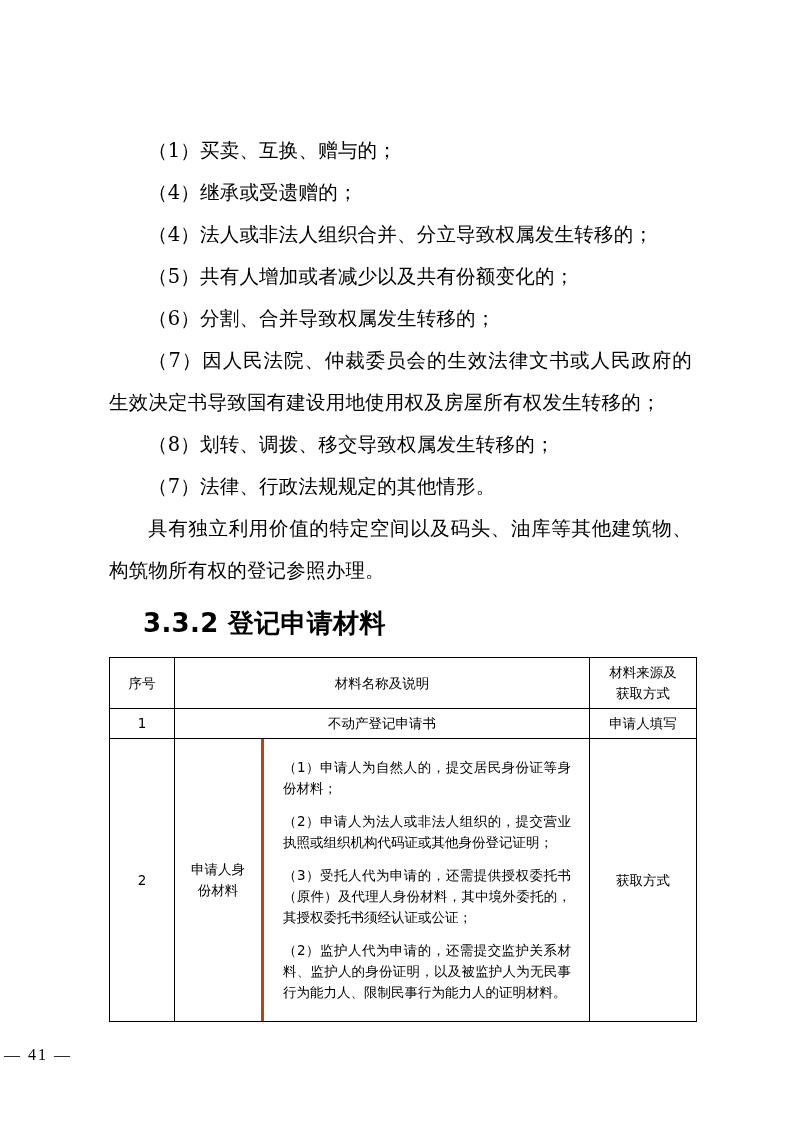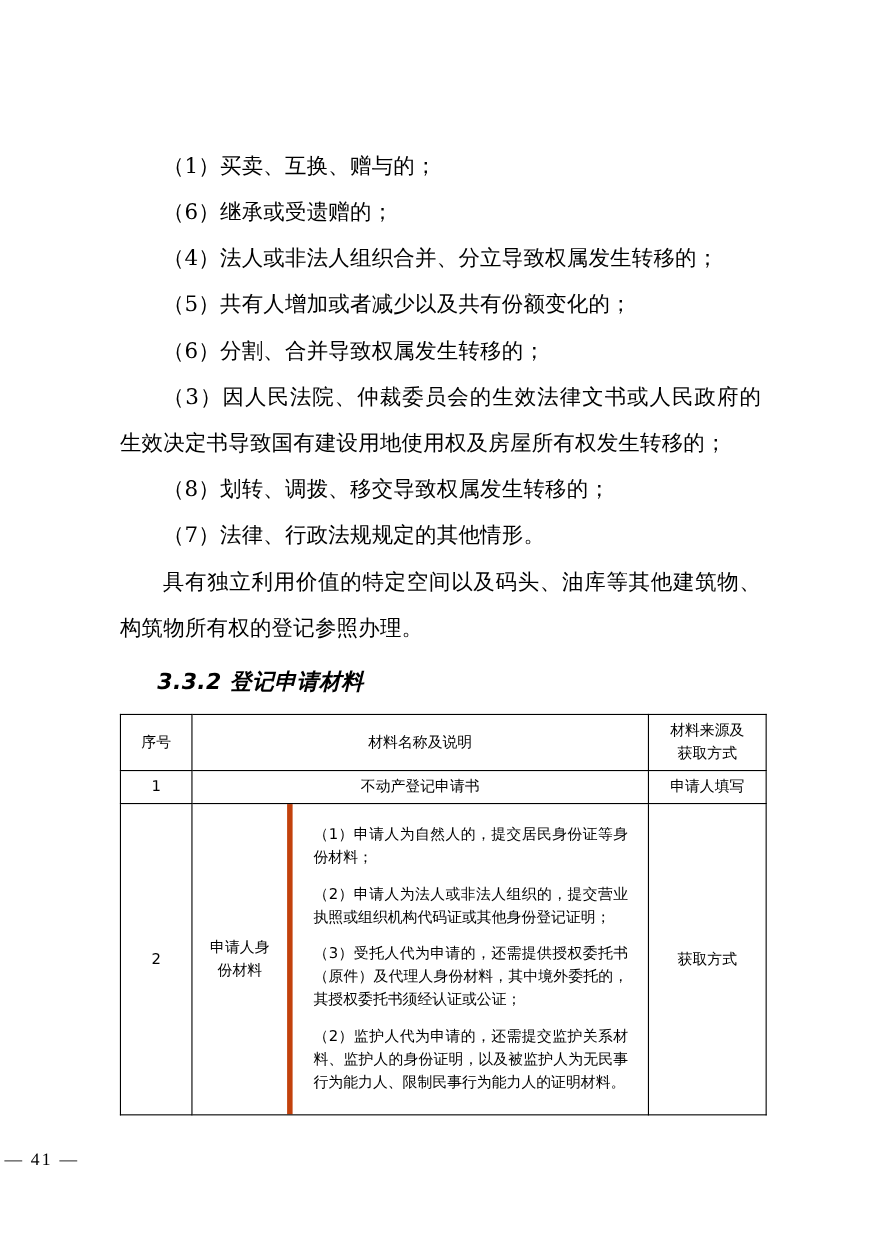--- a/index.html
+++ b/index.html
@@ -91,7 +91,7 @@
 
   <div class="body-text">
     <p class="para">（1）买卖、互换、赠与的；</p>
-    <p class="para">（6）继承或受遗赠的；</p>
+    <p class="para">（4）继承或受遗赠的；</p>
     <p class="para">（4）法人或非法人组织合并、分立导致权属发生转移的；</p>
     <p class="para">（5）共有人增加或者减少以及共有份额变化的；</p>
     <p class="para">（6）分割、合并导致权属发生转移的；</p>

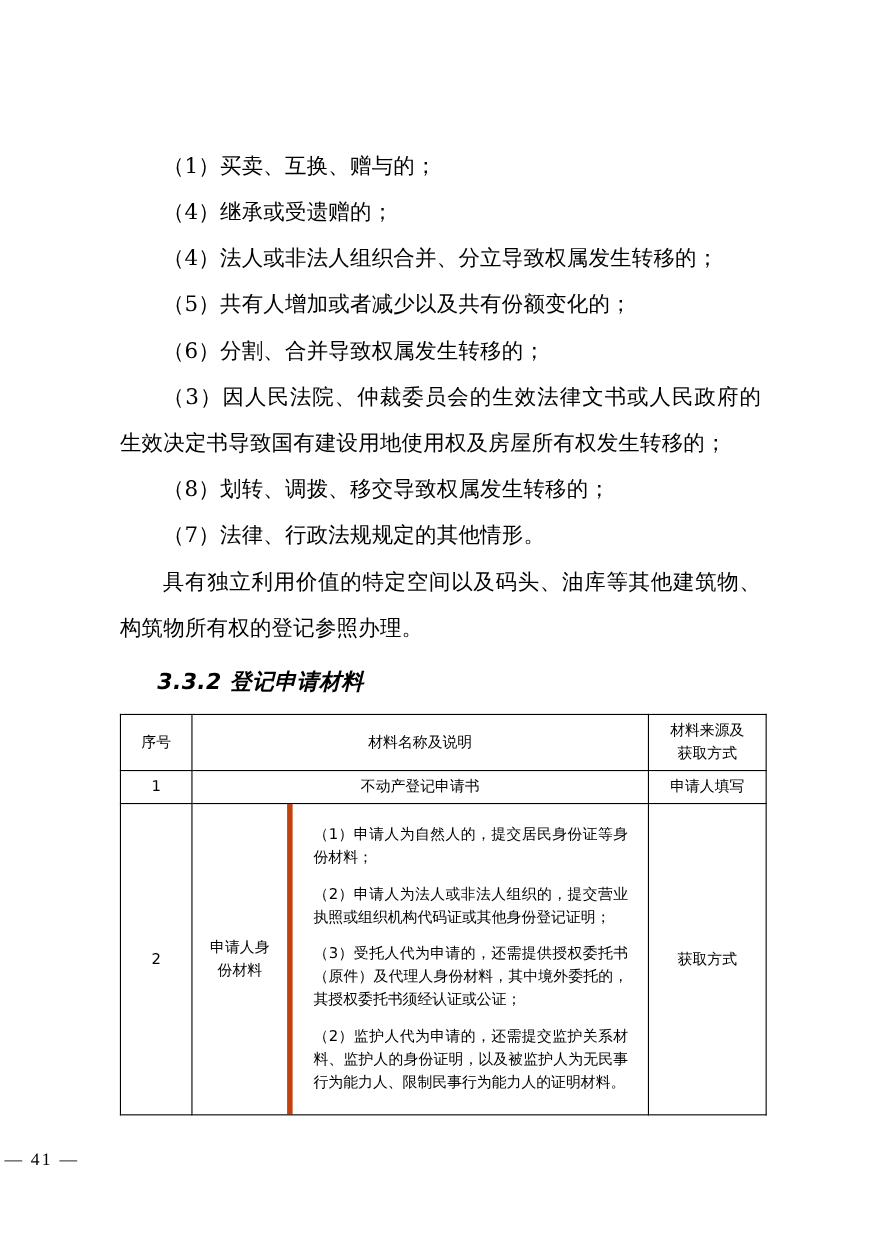--- a/index.html
+++ b/index.html
@@ -95,7 +95,7 @@
     <p class="para">（4）法人或非法人组织合并、分立导致权属发生转移的；</p>
     <p class="para">（5）共有人增加或者减少以及共有份额变化的；</p>
     <p class="para">（6）分割、合并导致权属发生转移的；</p>
-    <p class="para">（3）因人民法院、仲裁委员会的生效法律文书或人民政府的生效决定书导致国有建设用地使用权及房屋所有权发生转移的；</p>
+    <p class="para">（7）因人民法院、仲裁委员会的生效法律文书或人民政府的生效决定书导致国有建设用地使用权及房屋所有权发生转移的；</p>
     <p class="para">（8）划转、调拨、移交导致权属发生转移的；</p>
     <p class="para">（7）法律、行政法规规定的其他情形。</p>
     <p class="para">具有独立利用价值的特定空间以及码头、油库等其他建筑物、构筑物所有权的登记参照办理。</p>

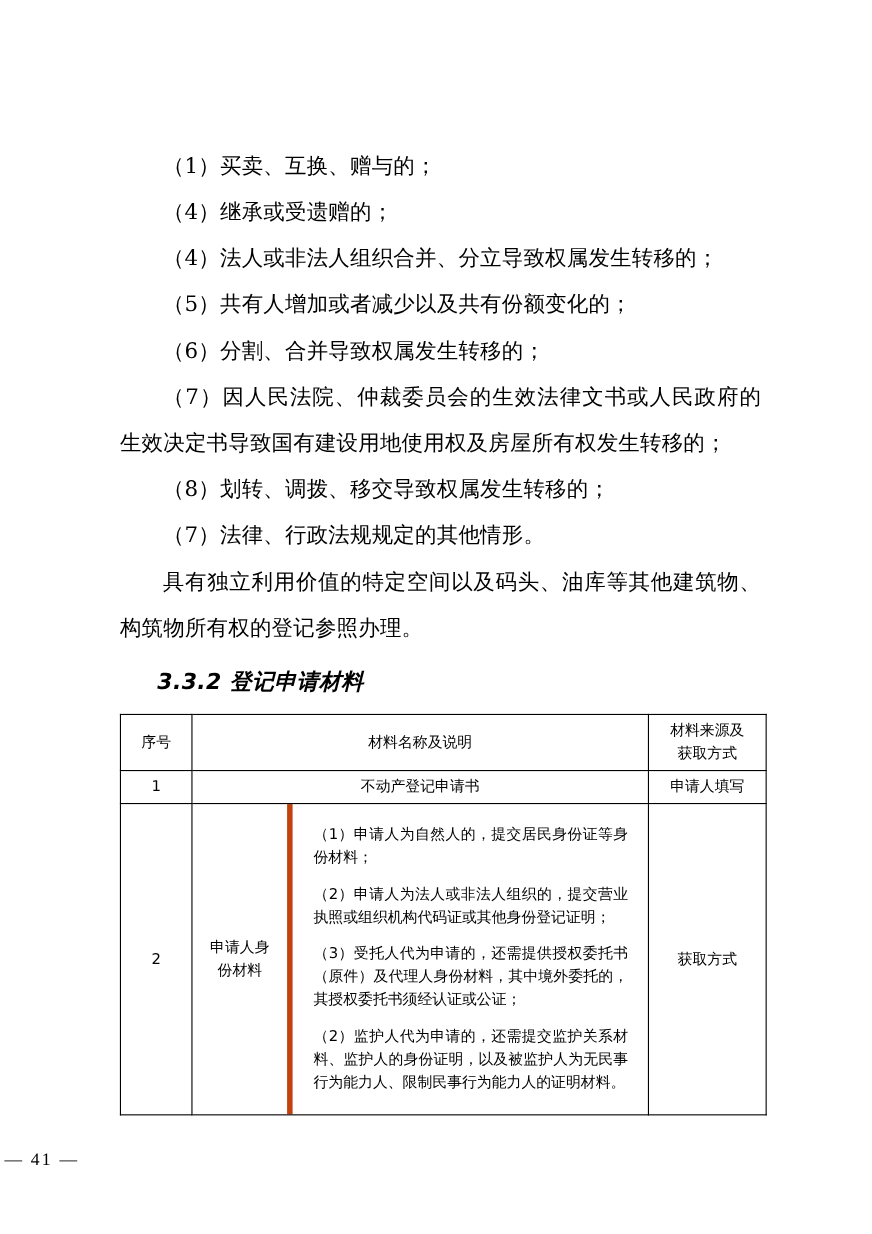--- a/index.html
+++ b/index.html
@@ -37,10 +37,9 @@
   .section-heading {
     font-family: "DejaVu Sans", sans-serif;
     font-weight: bold;
-    font-size: 20px;
+    font-size: 26px;
     margin: 14px 0 16px 34px;
     letter-spacing: 0.3px;
-    font-style: italic;
   }
   table.req-table {
     border-collapse: collapse;

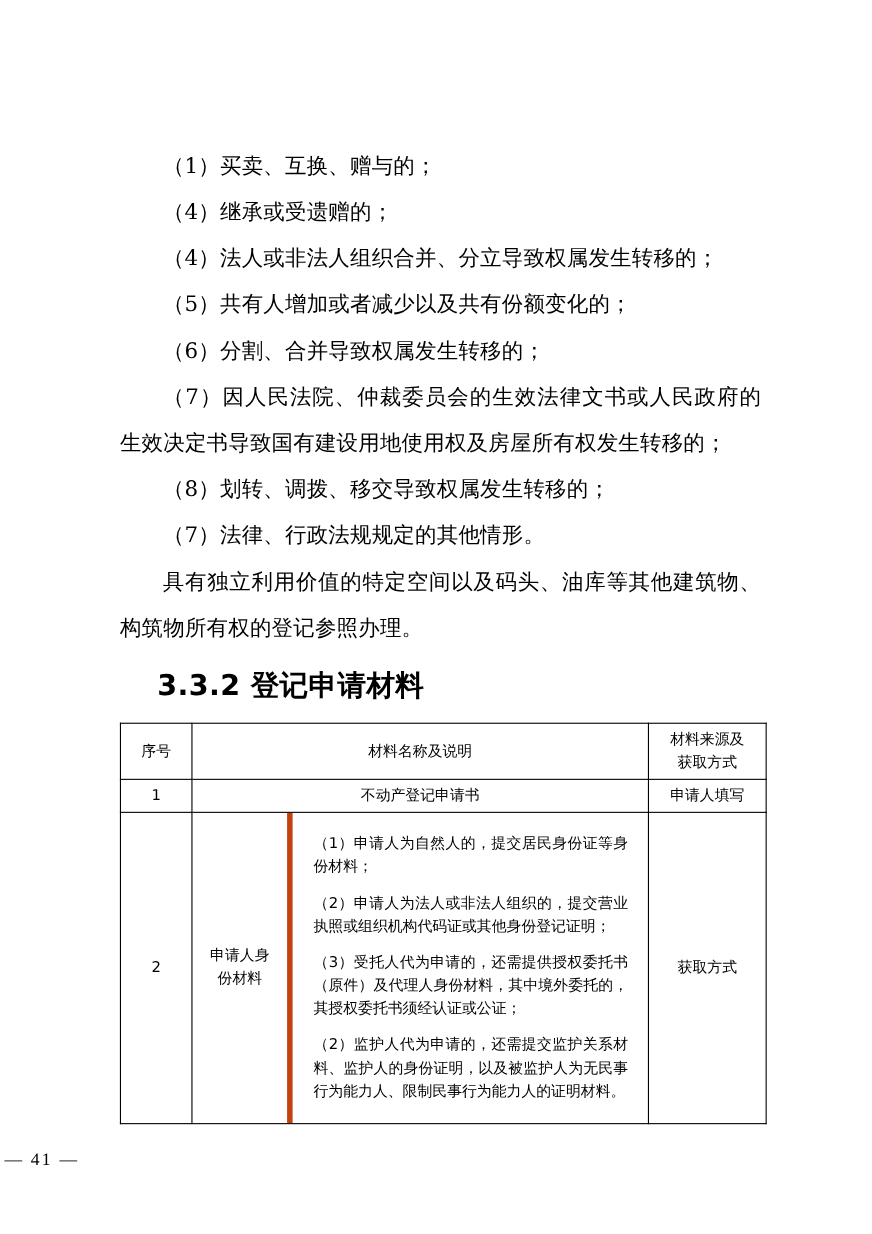--- a/index.html
+++ b/index.html
@@ -125,7 +125,7 @@
           <table style="border-collapse:collapse;width:100%;table-layout:fixed;">
             <tbody>
                 <tr>
-              <td style="border:none;border-right:5px solid #c2410c;width:82px;text-align:center;vertical-align:middle;padding:4px 2px;">
+              <td style="border:none;border-right:3px solid #c2410c;width:82px;text-align:center;vertical-align:middle;padding:4px 2px;">
                 <div>申请人身</div>
                 <div>份材料</div>
               </td>

